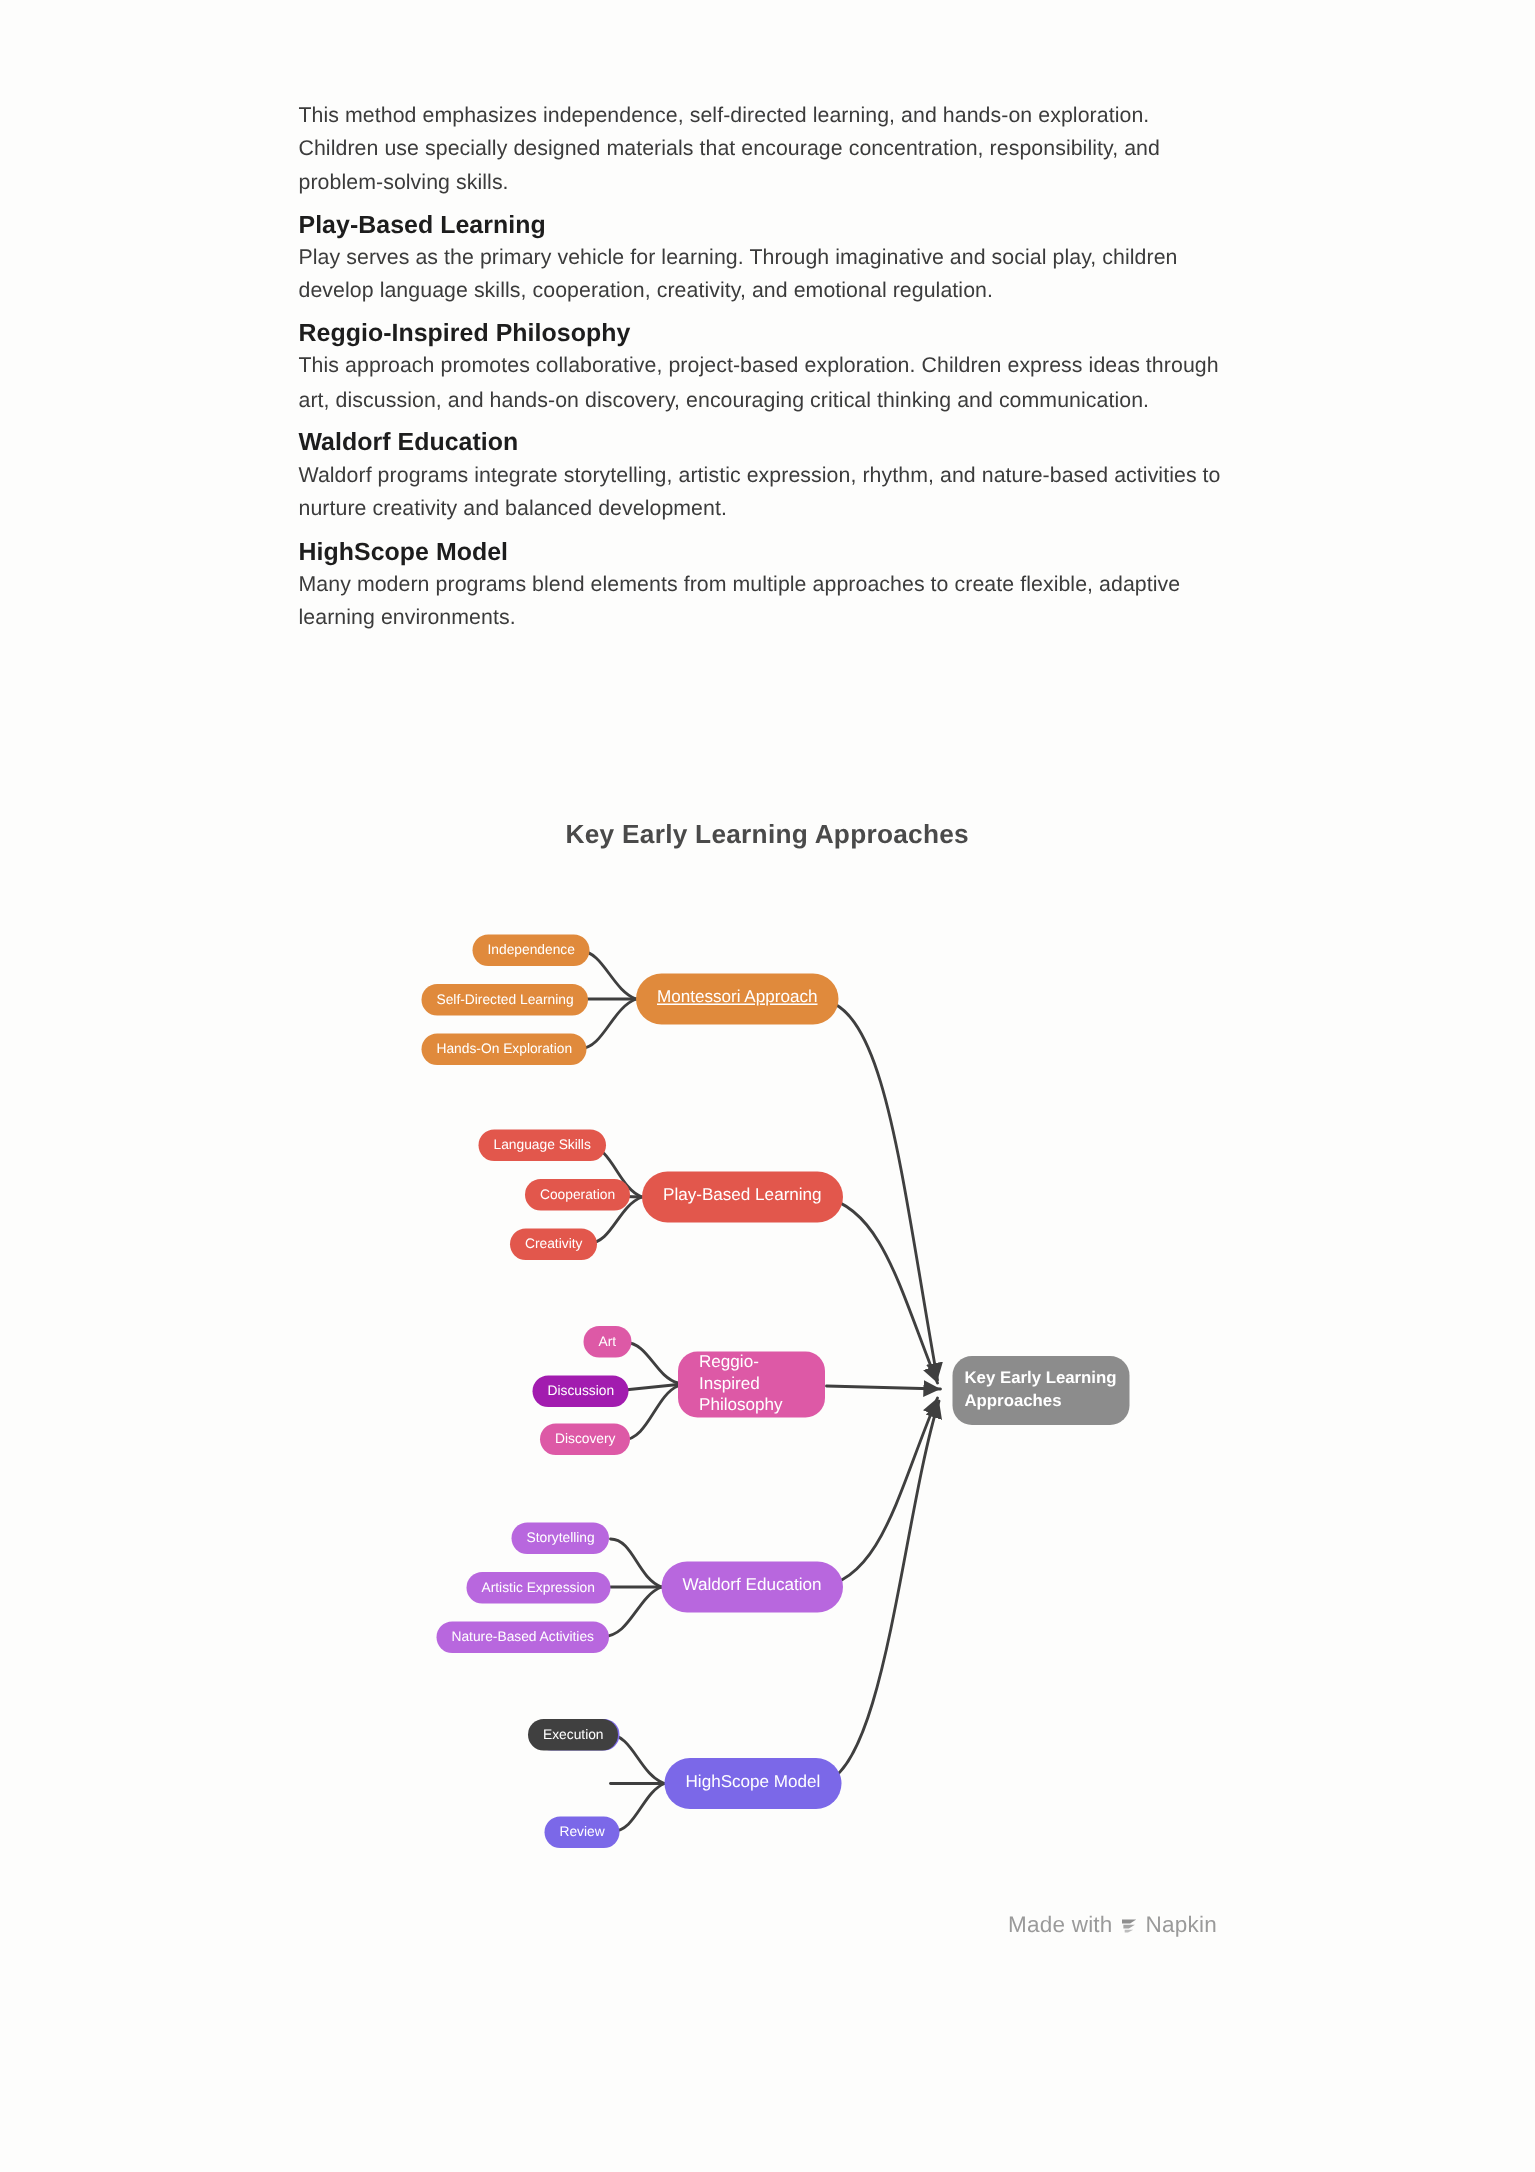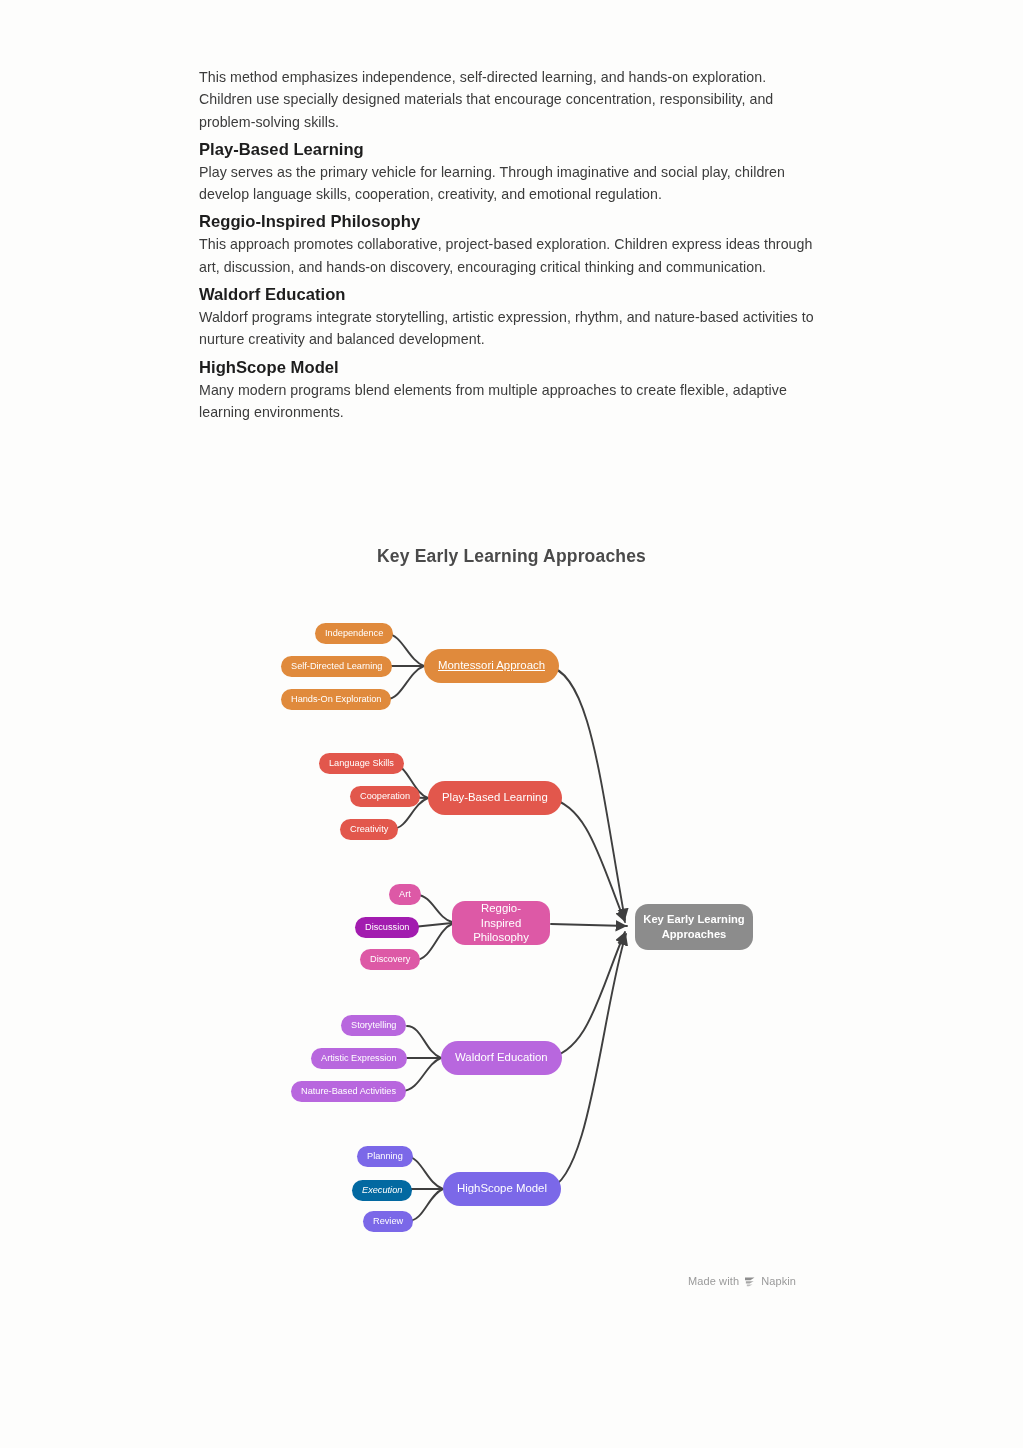--- a/index.html
+++ b/index.html
@@ -62,7 +62,7 @@
     display:flex;
     align-items:center;
     justify-content:center;
-    text-align:center;
+    text-align:left;
     color:#ffffff;
     border-radius:999px;
     white-space:nowrap;

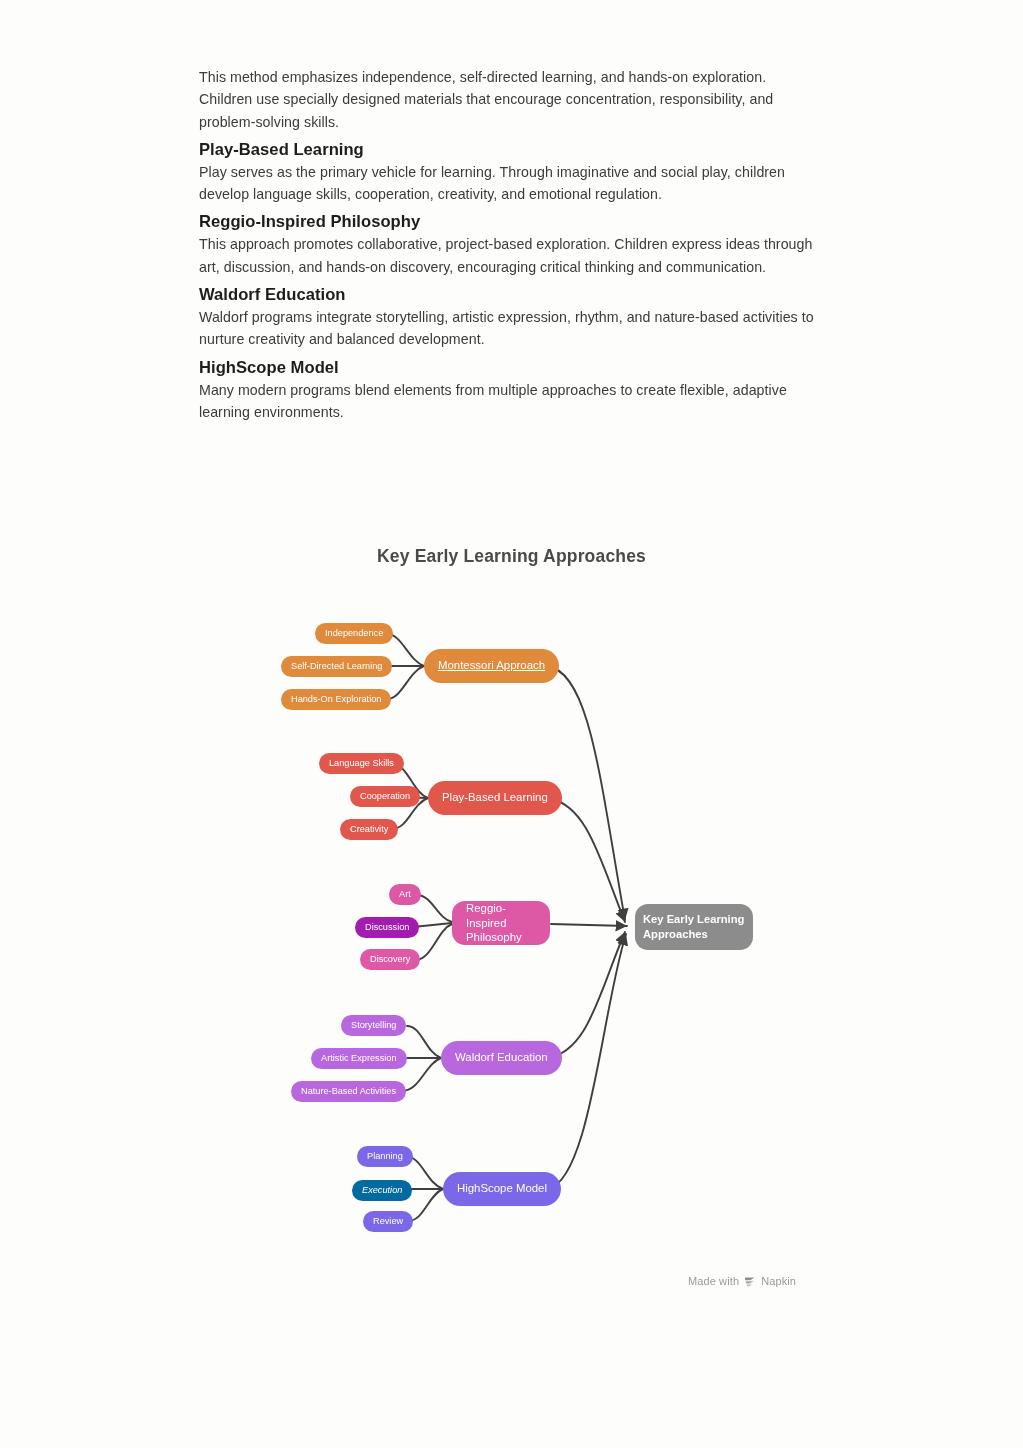--- a/index.html
+++ b/index.html
@@ -188,7 +188,7 @@
     <div class="node branch" style="left:441px; top:521px; background:#b867de;">Waldorf Education</div>
 
     <div class="node leaf" style="left:357px; top:626px; background:#7b68e8;">Planning</div>
-    <div class="node leaf" style="left:352px; top:660px; background:#0369a1;font-style:italic;">Execution</div>
+    <div class="node leaf" style="left:352px; top:626px; background:#404040;">Execution</div>
     <div class="node leaf" style="left:363px; top:691px; background:#7b68e8;">Review</div>
     <div class="node branch" style="left:443px; top:652px; background:#7b68e8;">HighScope Model</div>
 

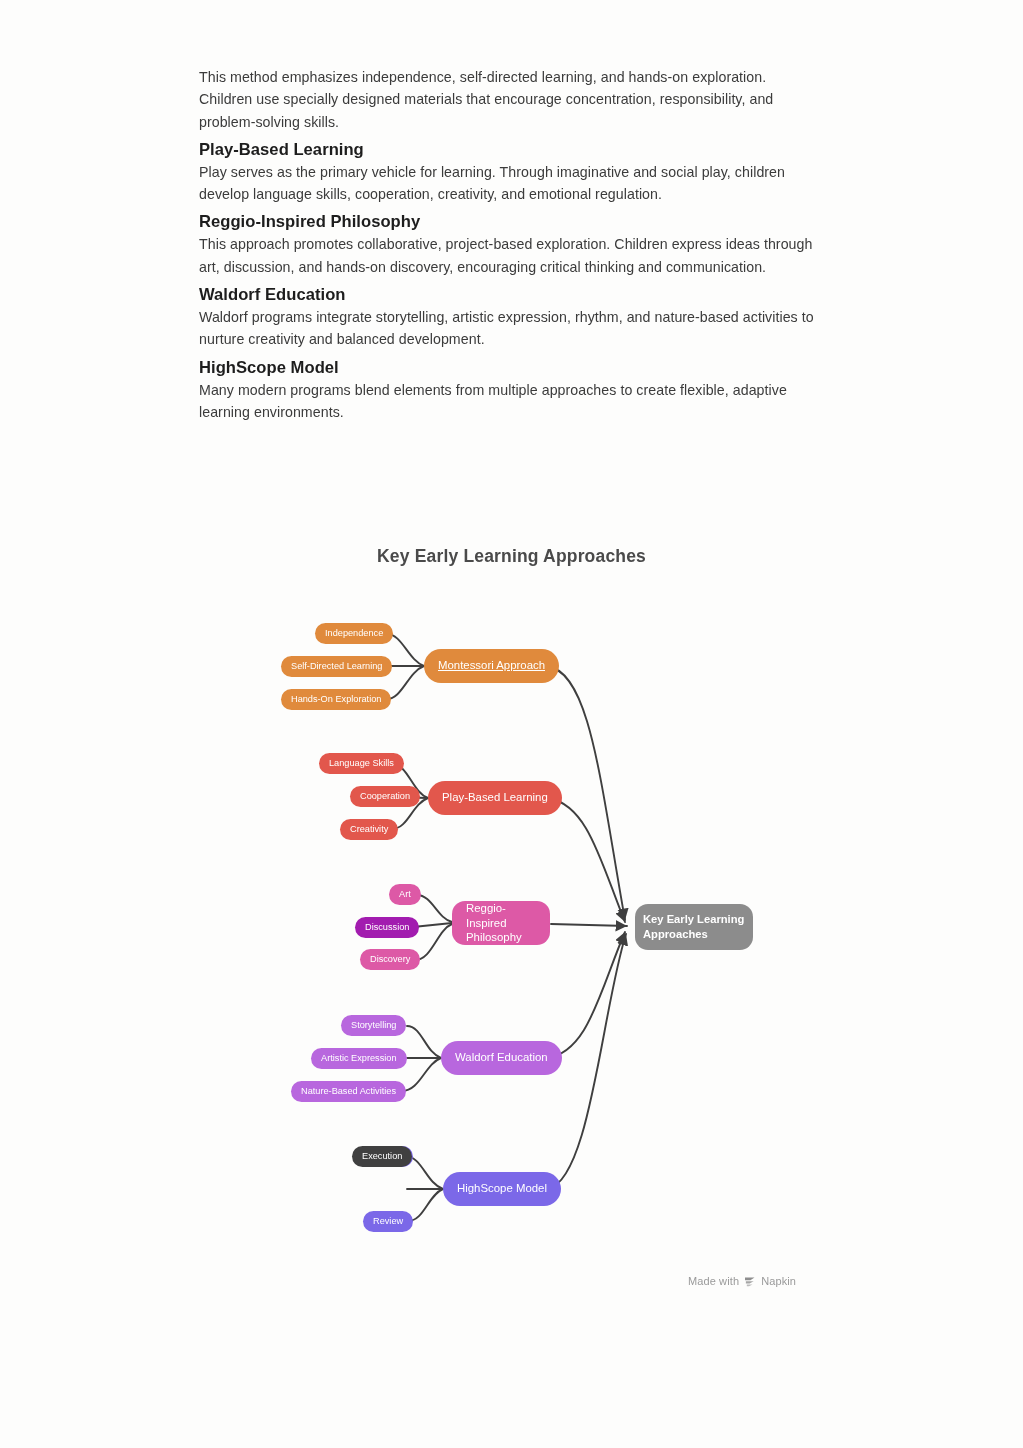--- a/index.html
+++ b/index.html
@@ -100,11 +100,11 @@
   
   .footer{
     position:absolute;
-    left:688px; top:1275px;
+    left:672px; top:1275px;
     display:flex;
     align-items:center;
     gap:5px;
-    font-size:11px;
+    font-size:15px;
     color:#9a9a9a;
     letter-spacing:.01em;
   }

